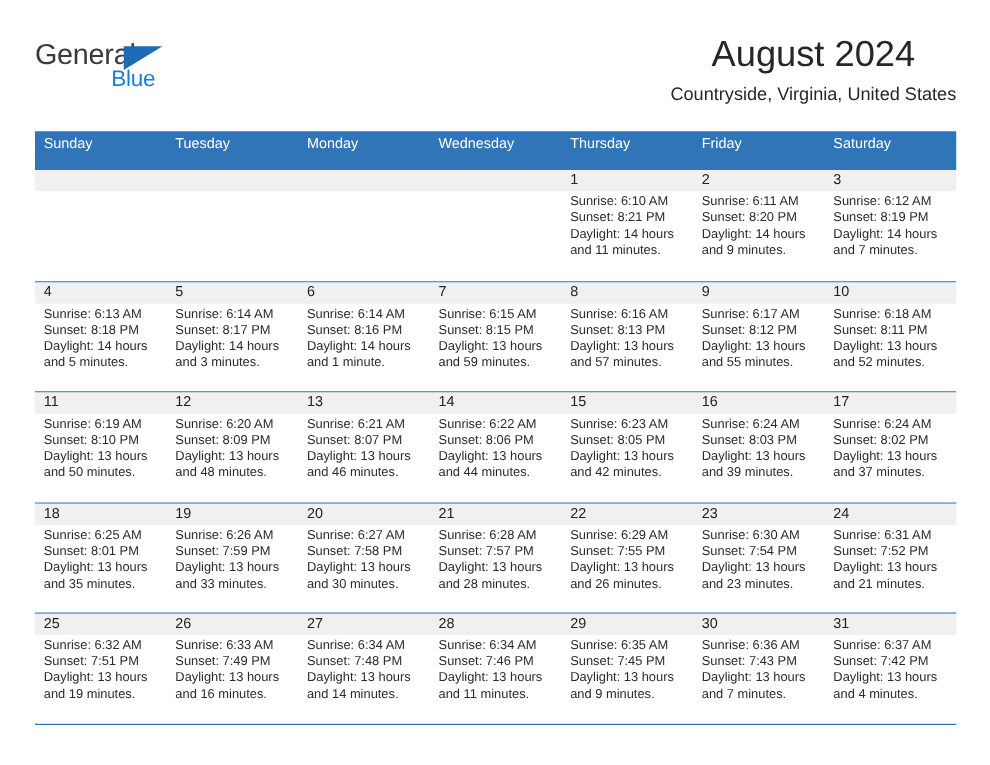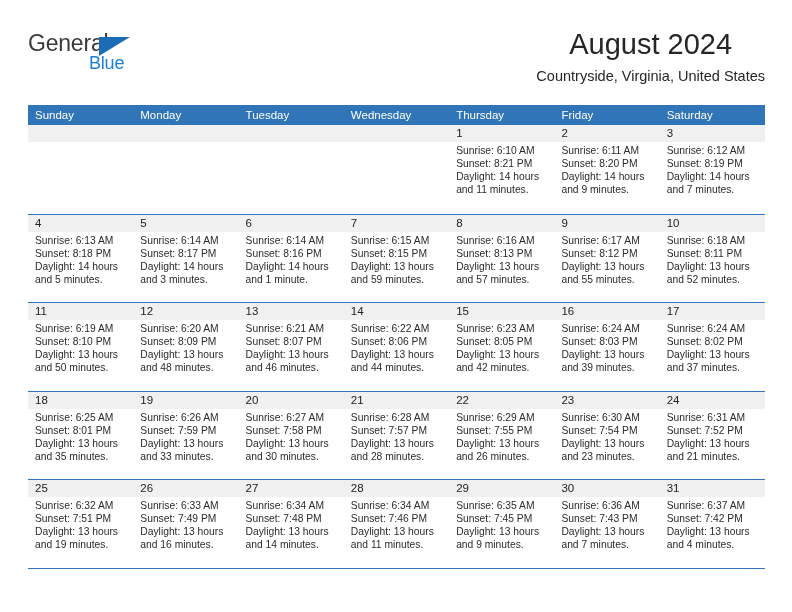--- a/index.html
+++ b/index.html
@@ -94,7 +94,7 @@
   .weekday-row {
     display: flex;
     background: #3075b8;
-    height: 20px;
+    height: 31px;
   }
   .weekday {
     flex: 1 1 0;

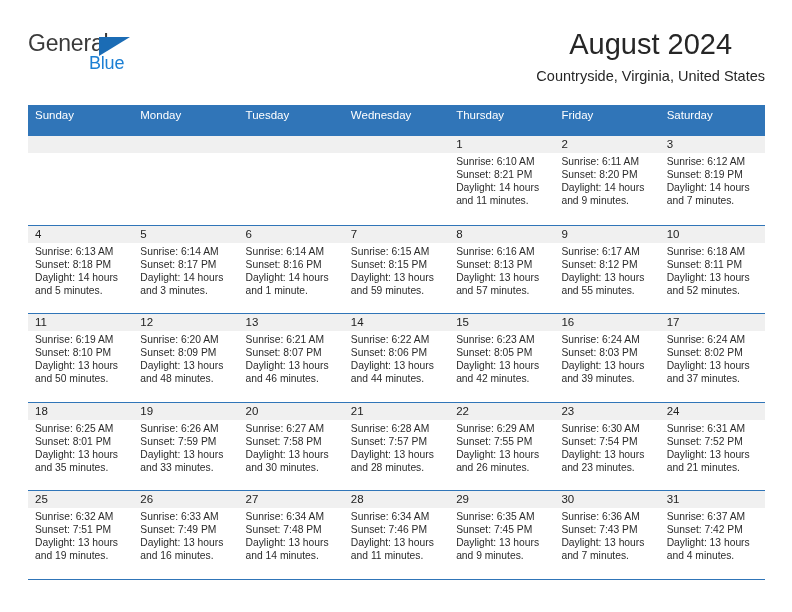--- a/index.html
+++ b/index.html
@@ -183,8 +183,8 @@
   <div class="calendar">
     <div class="weekday-row">
       <div class="weekday">Sunday</div>
+      <div class="weekday">Tuesday</div>
       <div class="weekday">Monday</div>
-      <div class="weekday">Tuesday</div>
       <div class="weekday">Wednesday</div>
       <div class="weekday">Thursday</div>
       <div class="weekday">Friday</div>

